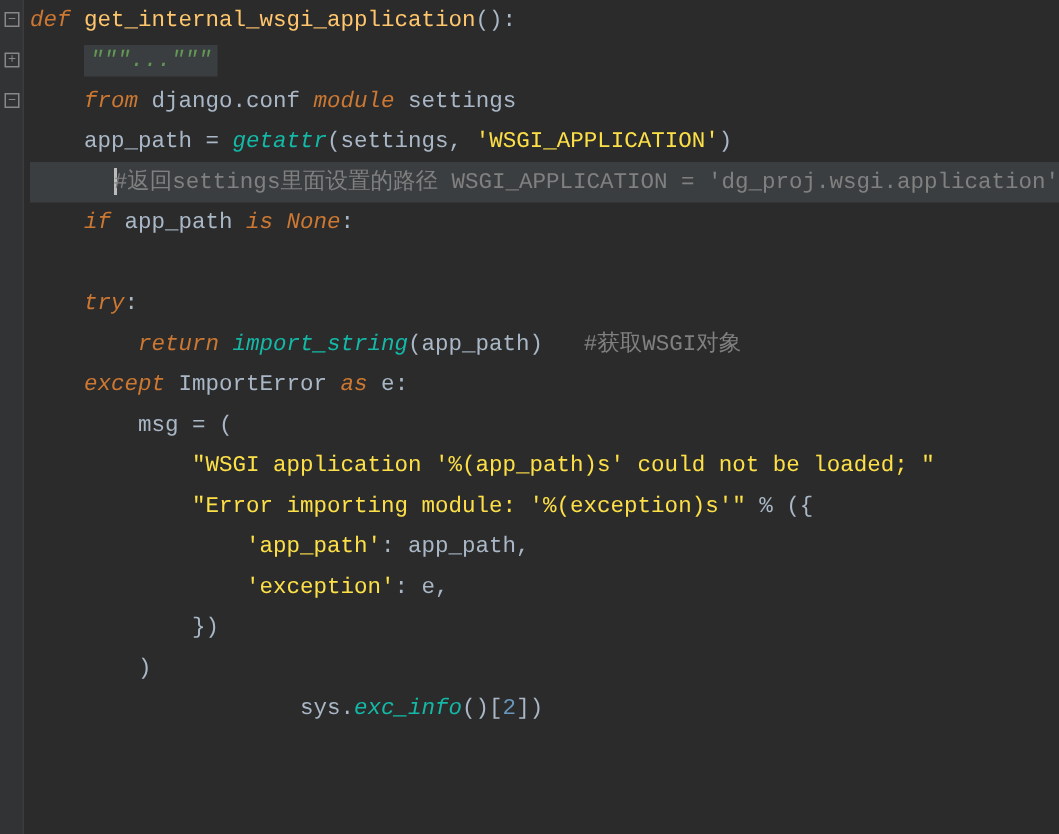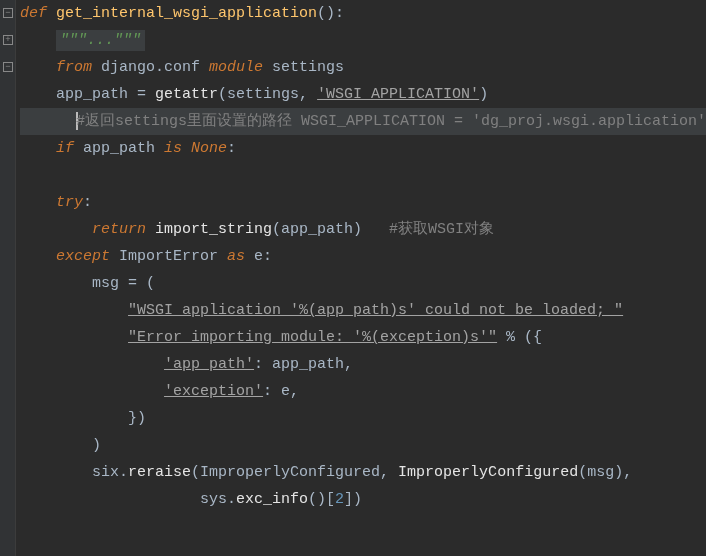--- a/index.html
+++ b/index.html
@@ -59,7 +59,7 @@
     .fn { color: #ffc66d; }
     .punct { color: #a9b7c6; }
     .str { color: #a3a3a3; text-decoration: underline; }
-    .call { color: #e5e5e5; }
+    .call { color: #14b8a6; font-style: italic; }
     .comment { color: #808080; }
     .num { color: #6897bb; }
     .paren { color: #a9b7c6; }

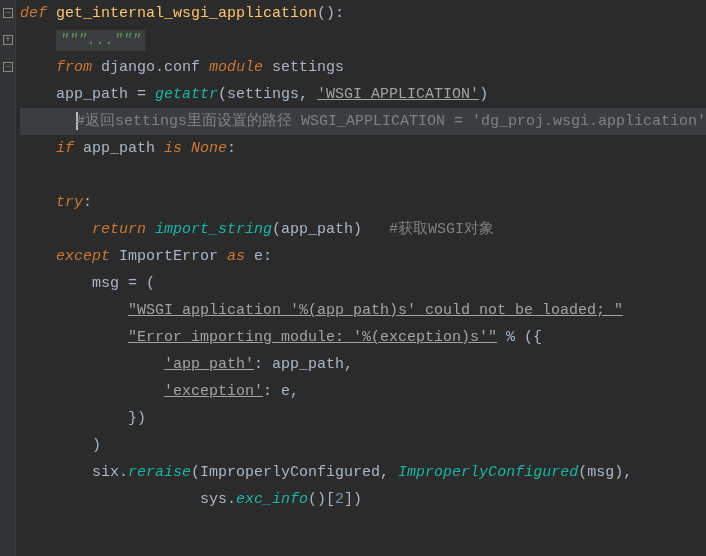--- a/index.html
+++ b/index.html
@@ -58,7 +58,7 @@
     .kw { color: #cc7832; font-style: italic; }
     .fn { color: #ffc66d; }
     .punct { color: #a9b7c6; }
-    .str { color: #a3a3a3; text-decoration: underline; }
+    .str { color: #fde047; }
     .call { color: #14b8a6; font-style: italic; }
     .comment { color: #808080; }
     .num { color: #6897bb; }

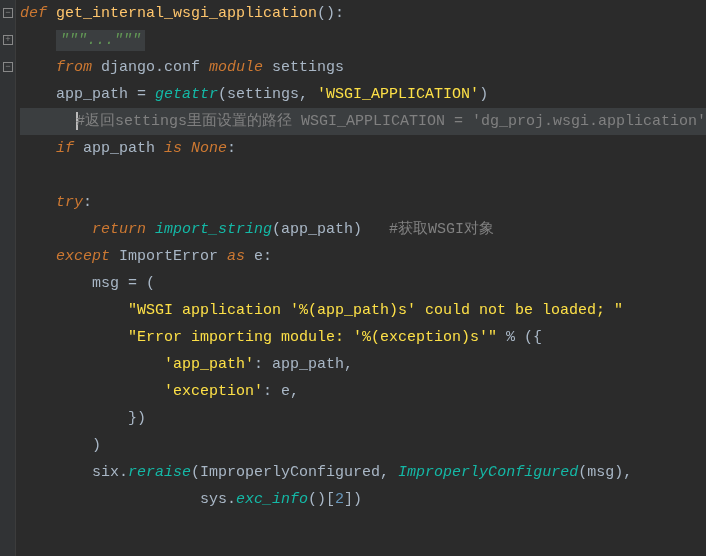--- a/index.html
+++ b/index.html
@@ -100,7 +100,6 @@
   <div class="line"><span>                </span><span class="str">'exception'</span><span>: </span><span>e,</span></div>
   <div class="line"><span>            </span><span>})</span></div>
   <div class="line"><span>        </span><span>)</span></div>
-  <div class="line"><span>        </span><span>six.</span><span class="call">reraise</span><span>(</span><span>ImproperlyConfigured, </span><span class="call">ImproperlyConfigured</span><span>(</span><span>msg</span><span>),</span></div>
   <div class="line"><span>                    </span><span>sys.</span><span class="call">exc_info</span><span>()[</span><span class="num">2</span><span>])</span></div>
 </div>
 

